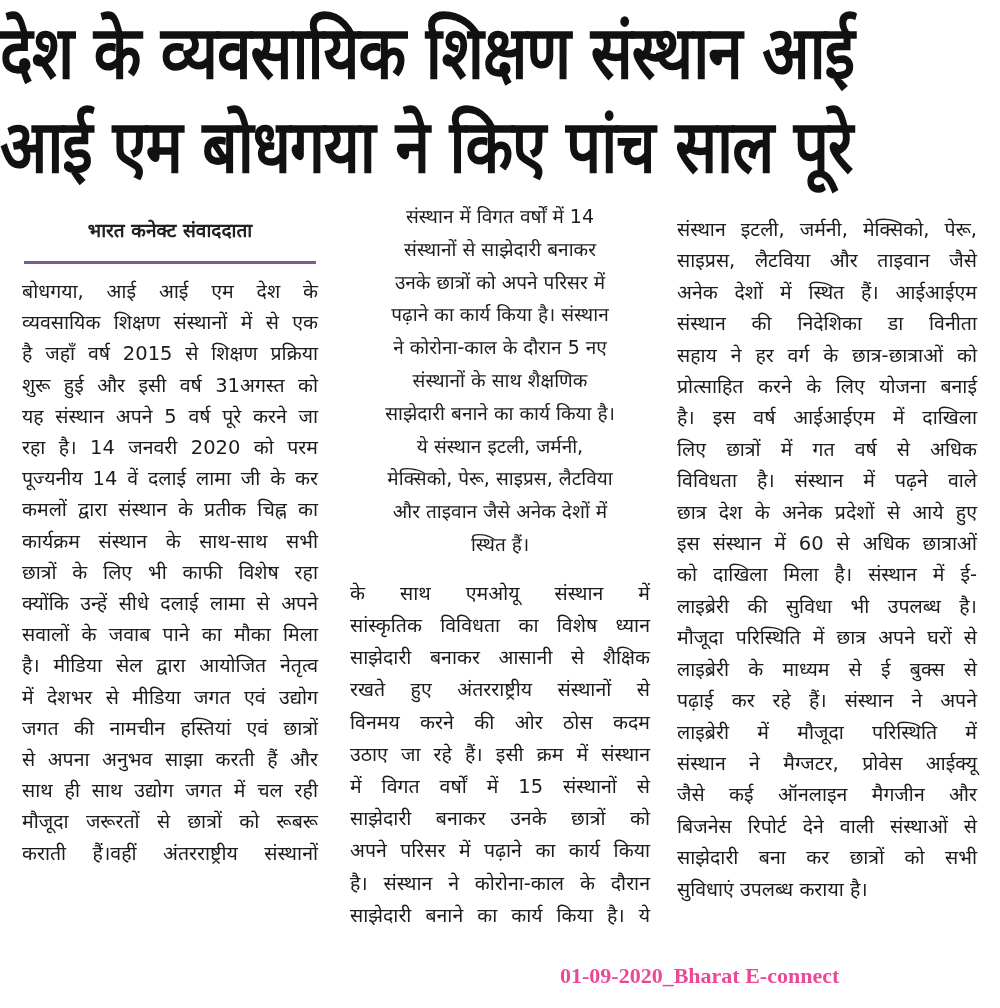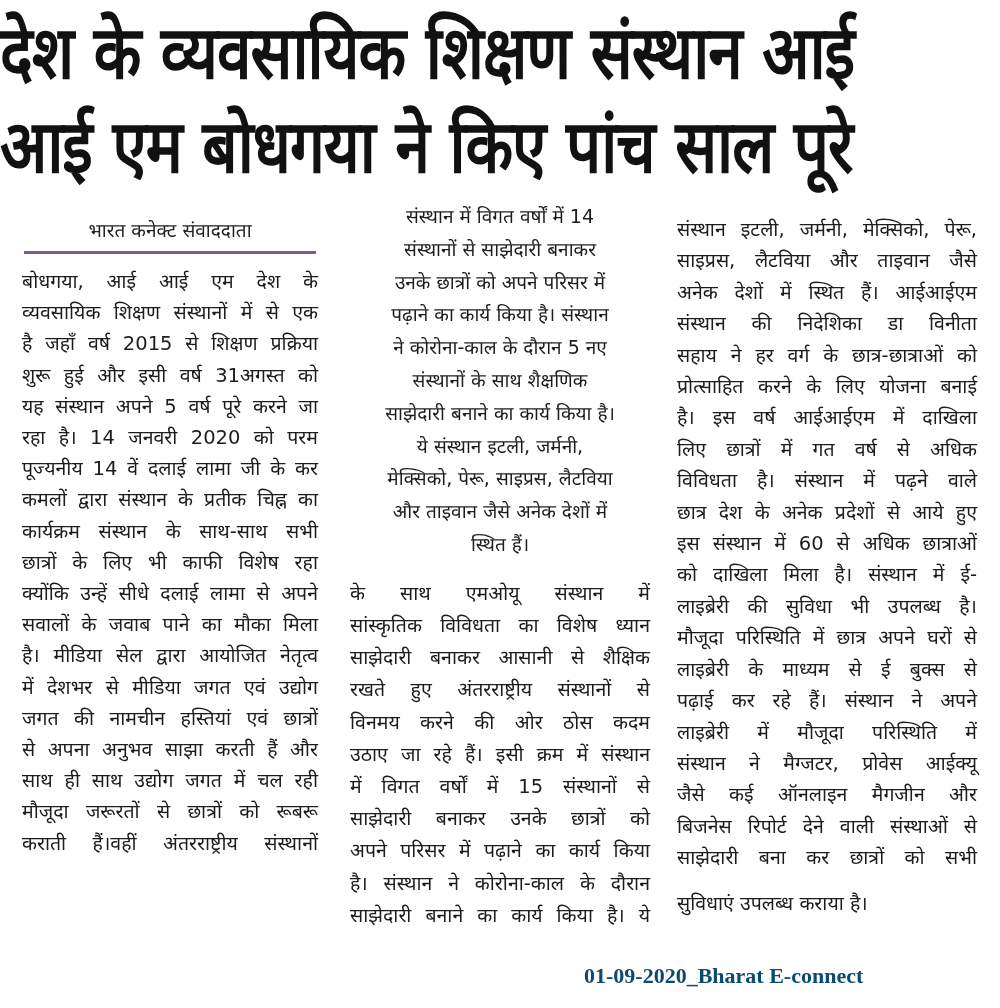--- a/index.html
+++ b/index.html
@@ -56,11 +56,11 @@
 
     .byline {
       text-align: center;
-      font-weight: normal;
+      font-weight: bold;
       font-size: 19px;
       line-height: 30px;
       color: #222;
-      padding-bottom: 6px;
+      padding-bottom: 16px;
       border-bottom: 3px solid #7b5a96;
       margin: 0 2px 12px 2px;
     }

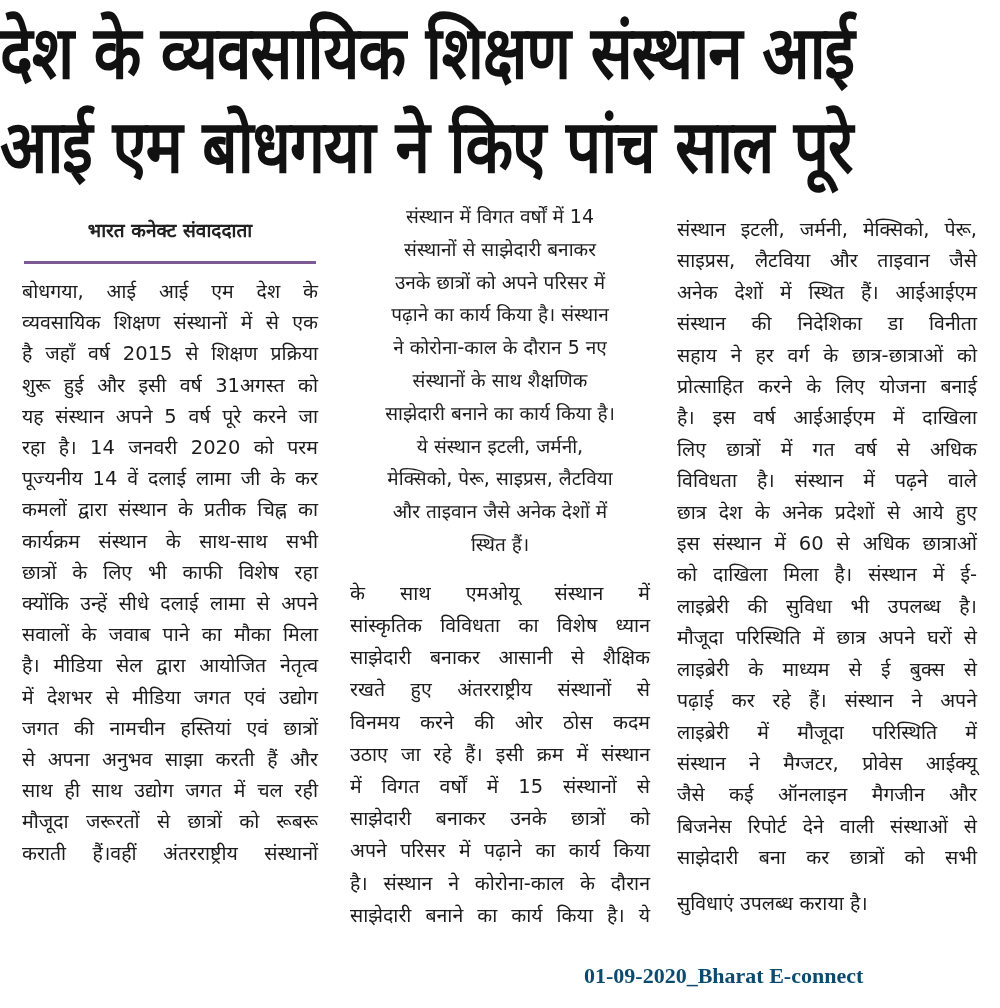--- a/index.html
+++ b/index.html
@@ -48,7 +48,7 @@
       text-align: justify;
       text-align-last: justify;
     }
-    .col p.last { text-align-last: left; margin-top: 14px; }
+    .col p.last { text-align-last: left; }
 
     .col-left { left: 22px; top: 215px; width: 296px; }
     .col-mid  { left: 350px; top: 200px; width: 300px; }

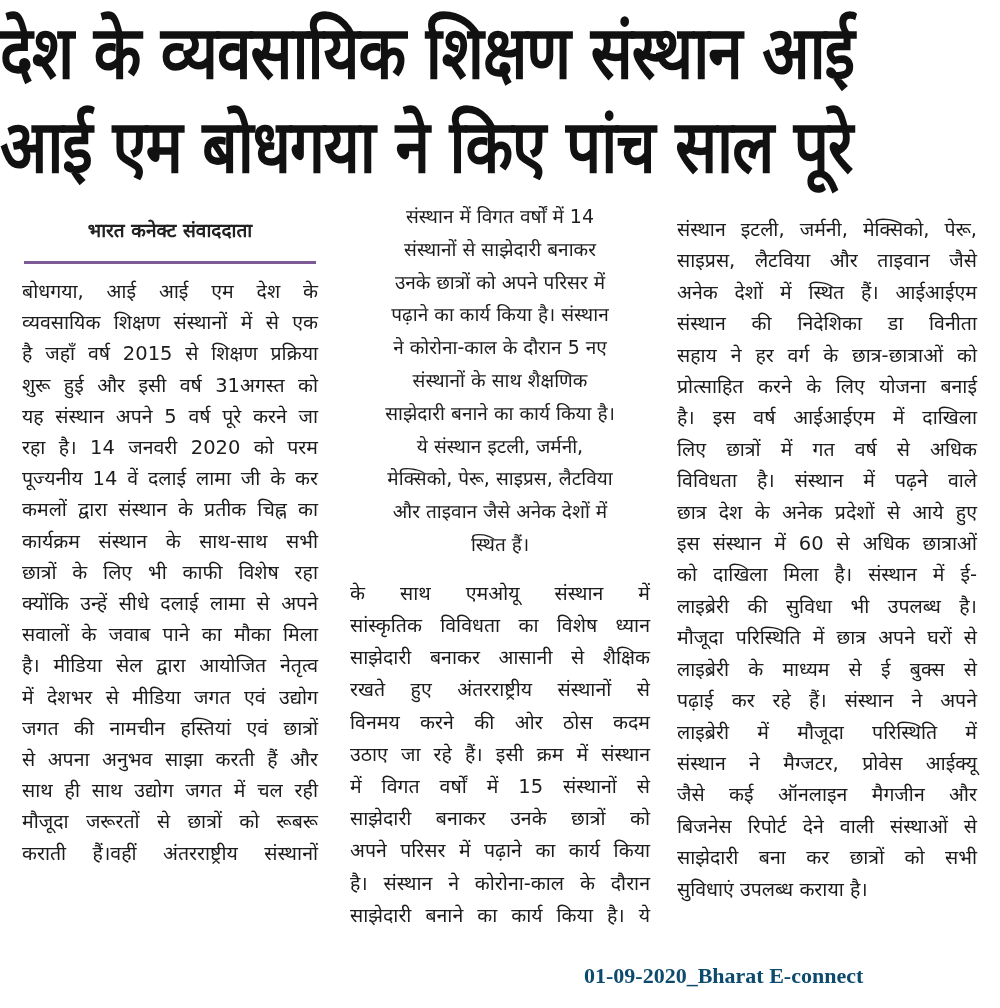--- a/index.html
+++ b/index.html
@@ -78,12 +78,12 @@
 
     .source-tag {
       position: absolute;
-      left: 584px;
+      left: 560px;
       top: 963px;
       font-family: "Liberation Serif", "DejaVu Serif", serif;
       font-weight: bold;
       font-size: 22px;
-      color: #0c4a6e;
+      color: #ec4899;
       white-space: nowrap;
     }
   </style>

